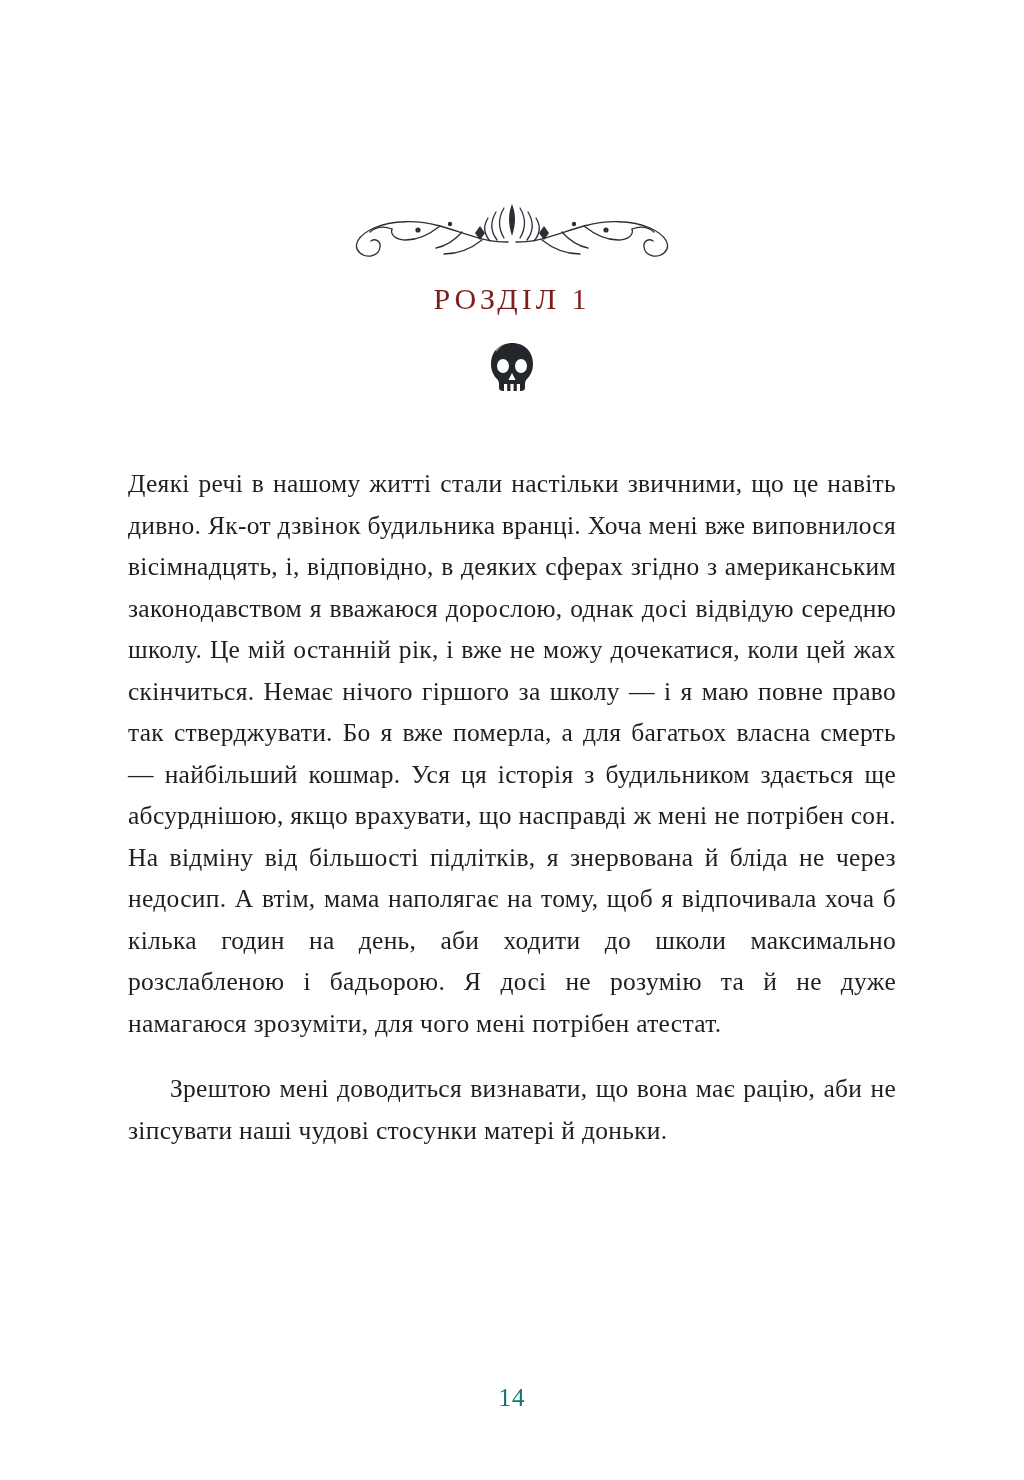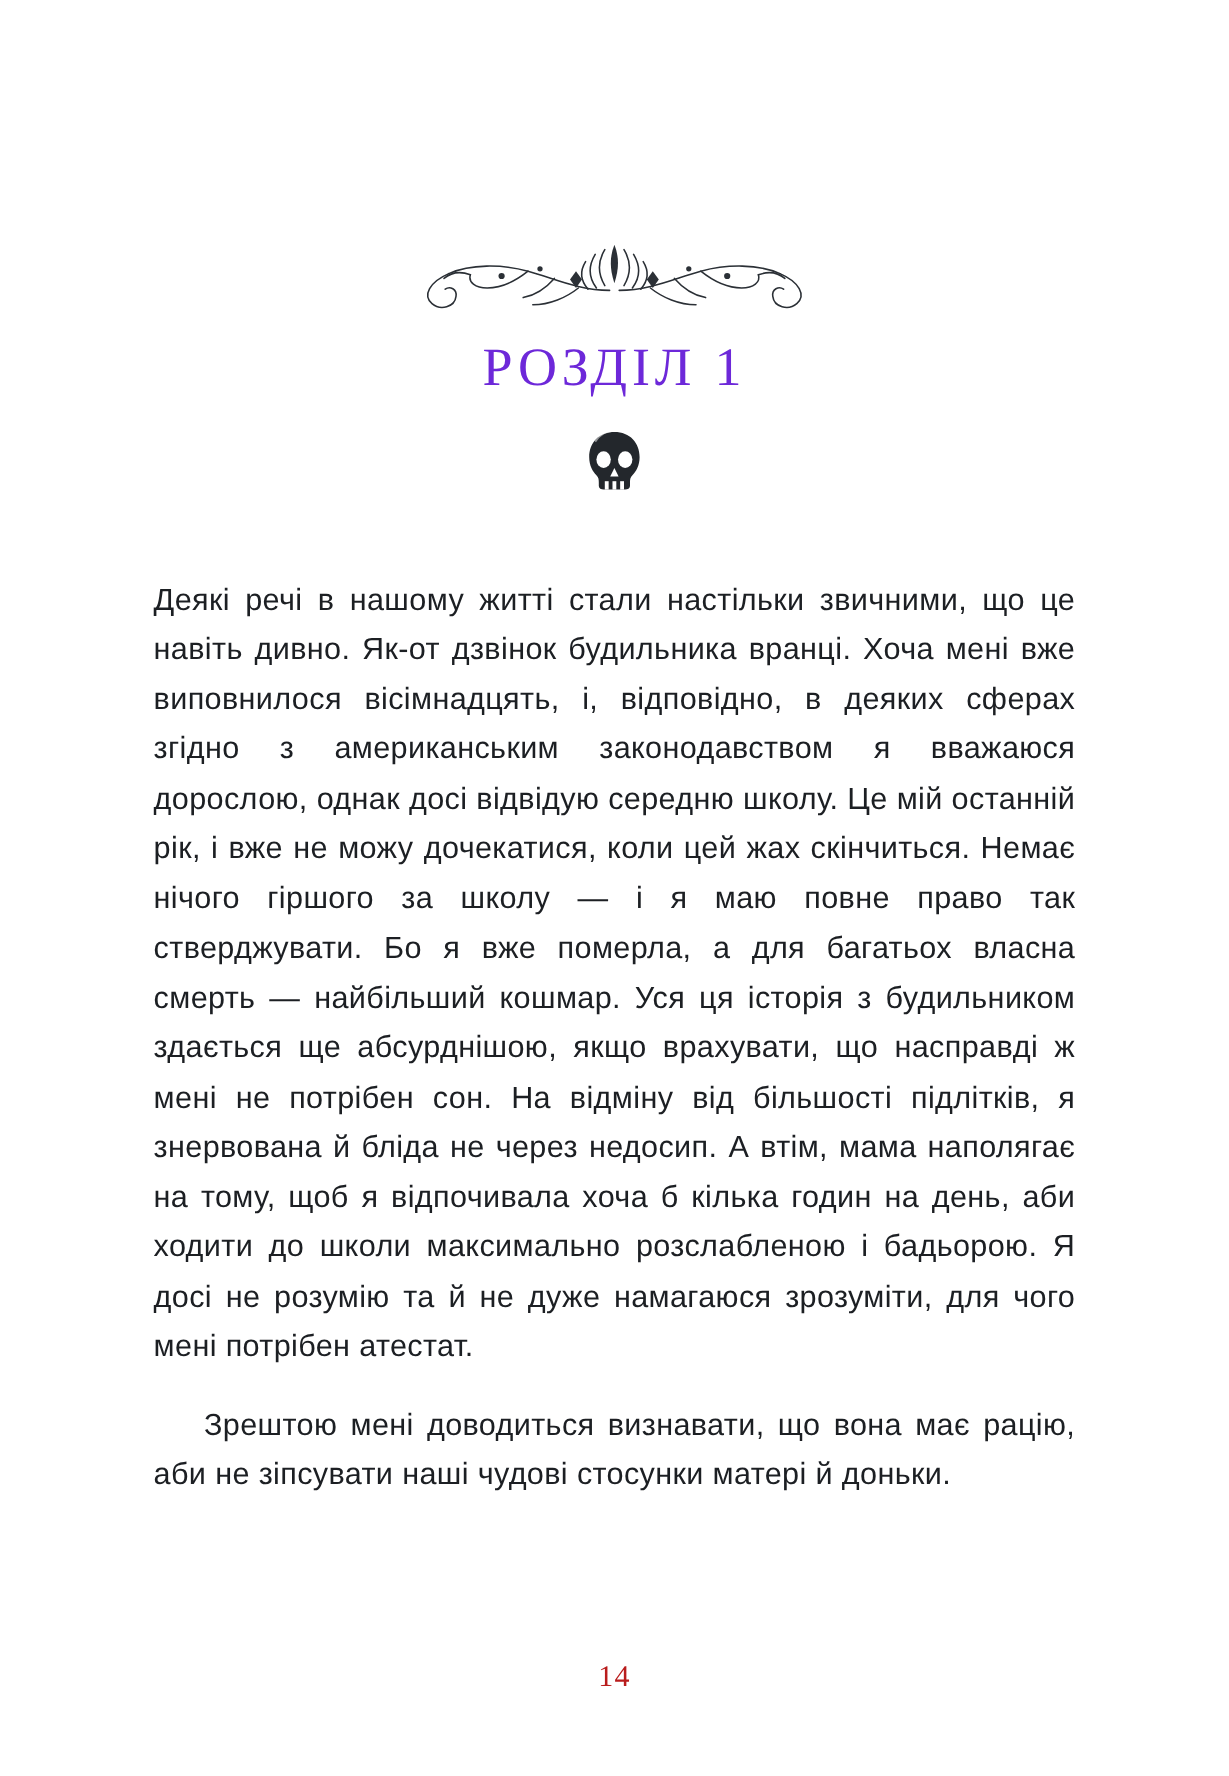--- a/index.html
+++ b/index.html
@@ -43,10 +43,10 @@
   .chapter-title {
     margin-top: 10px;
     font-family: "Liberation Serif", serif;
-    font-size: 45px;
+    font-size: 30px;
     letter-spacing: 4px;
     font-weight: 400;
-    color: #6d28d9;
+    color: #7f1d1d;
     text-align: center;
     line-height: 1.1;
   }

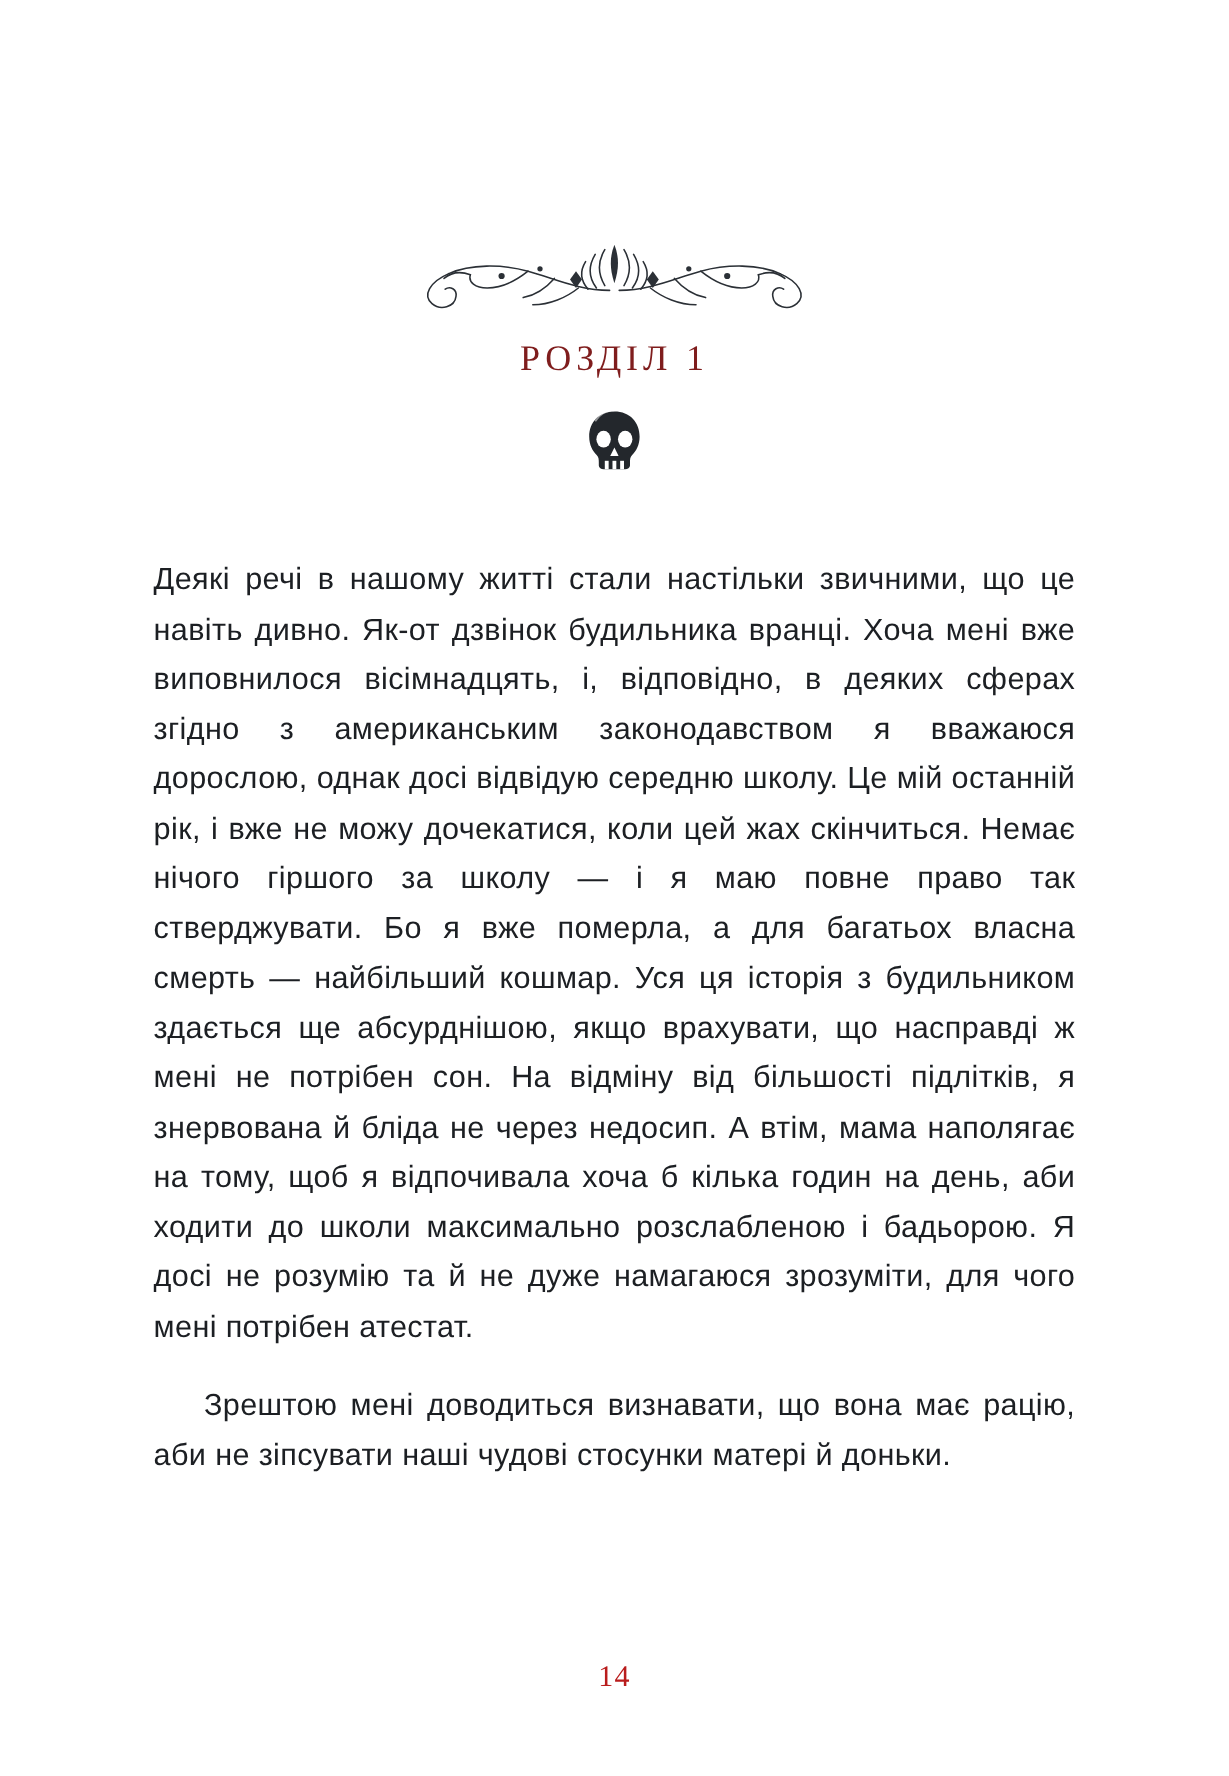--- a/index.html
+++ b/index.html
@@ -66,7 +66,7 @@
     margin-top: 62px;
     width: 768px;
     text-align: justify;
-    font-family: Liberation Sans, sans-serif;
+    font-family: Liberation Serif, serif;
     font-size: 25.5px;
     line-height: 41.5px;
     letter-spacing: 0.3px;

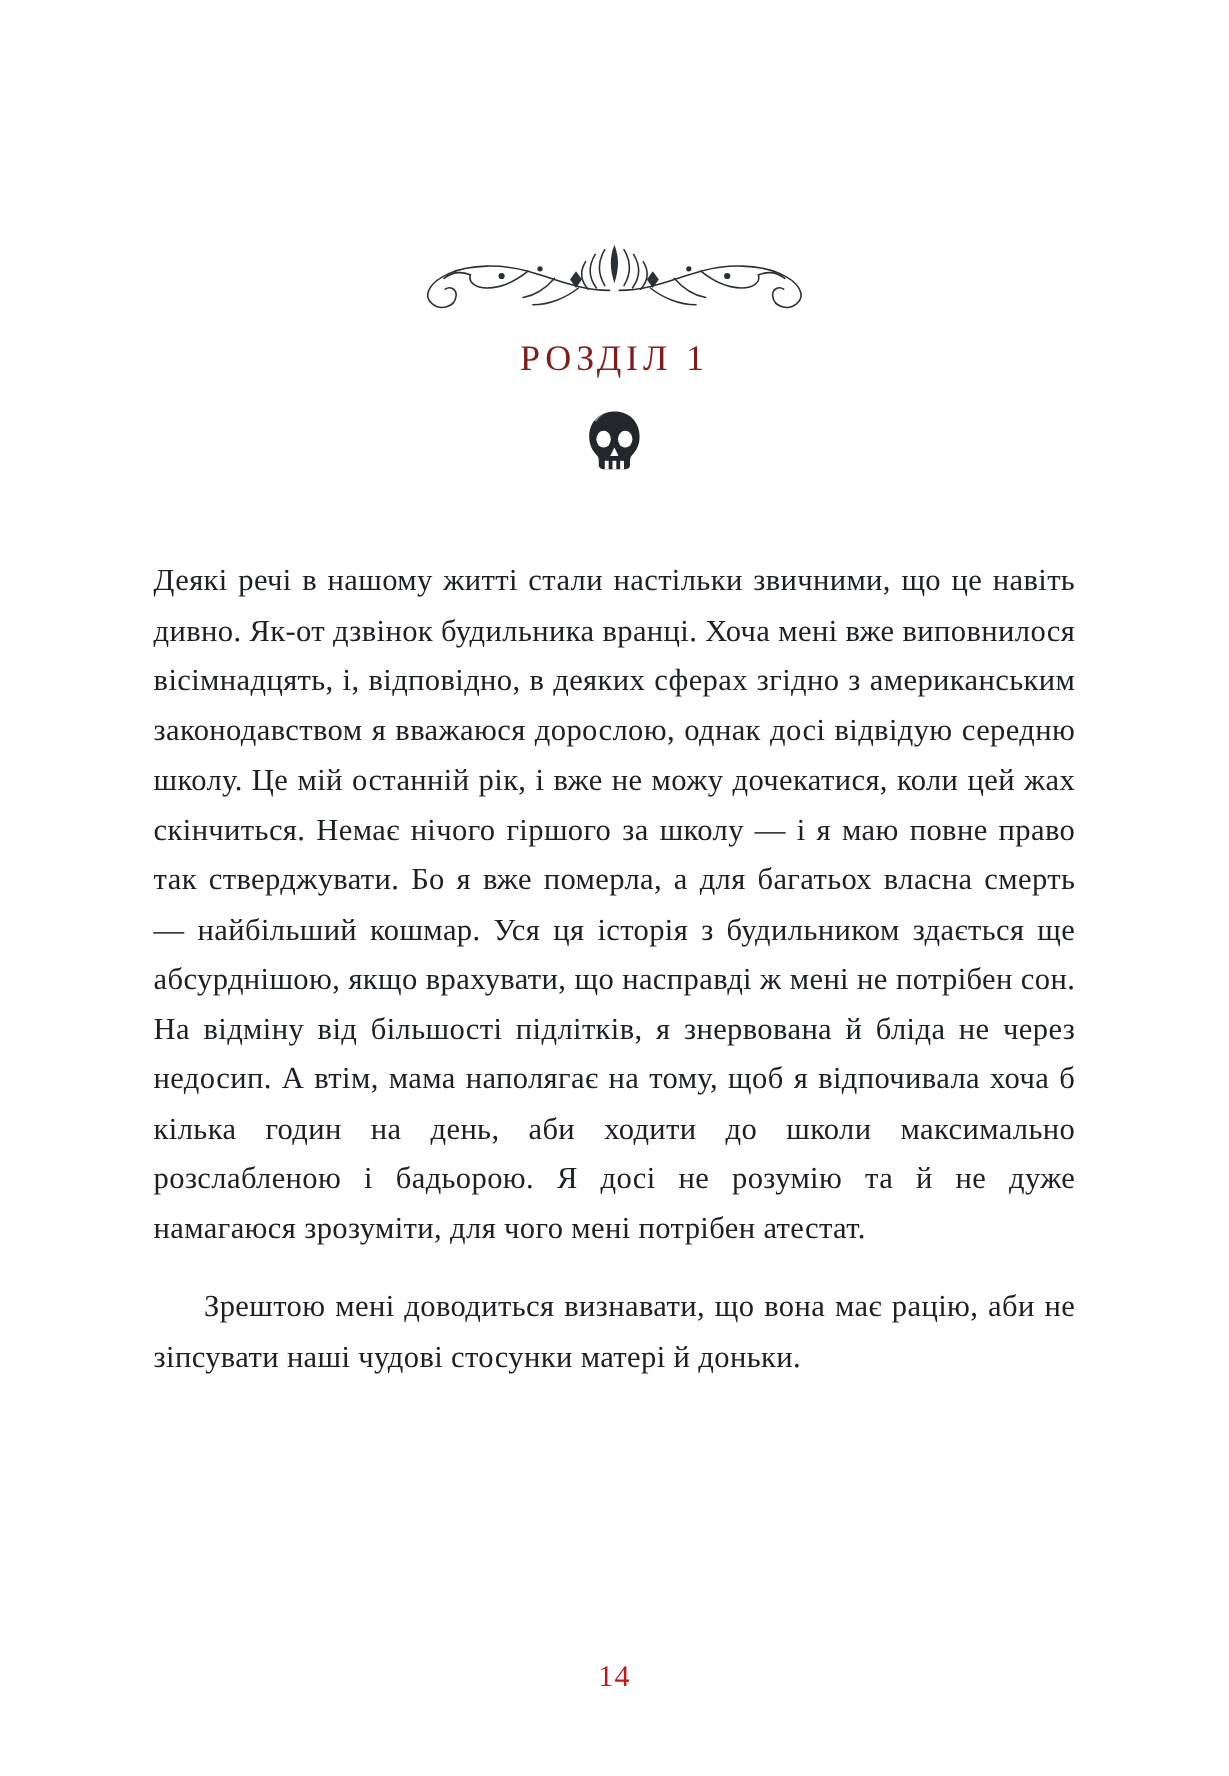--- a/index.html
+++ b/index.html
@@ -94,7 +94,7 @@
     text-align: center;
     font-family: "Liberation Serif", serif;
     font-size: 25px;
-    color: #b91c1c;
+    color: #0f766e;
     letter-spacing: 1px;
   }
 </style>

